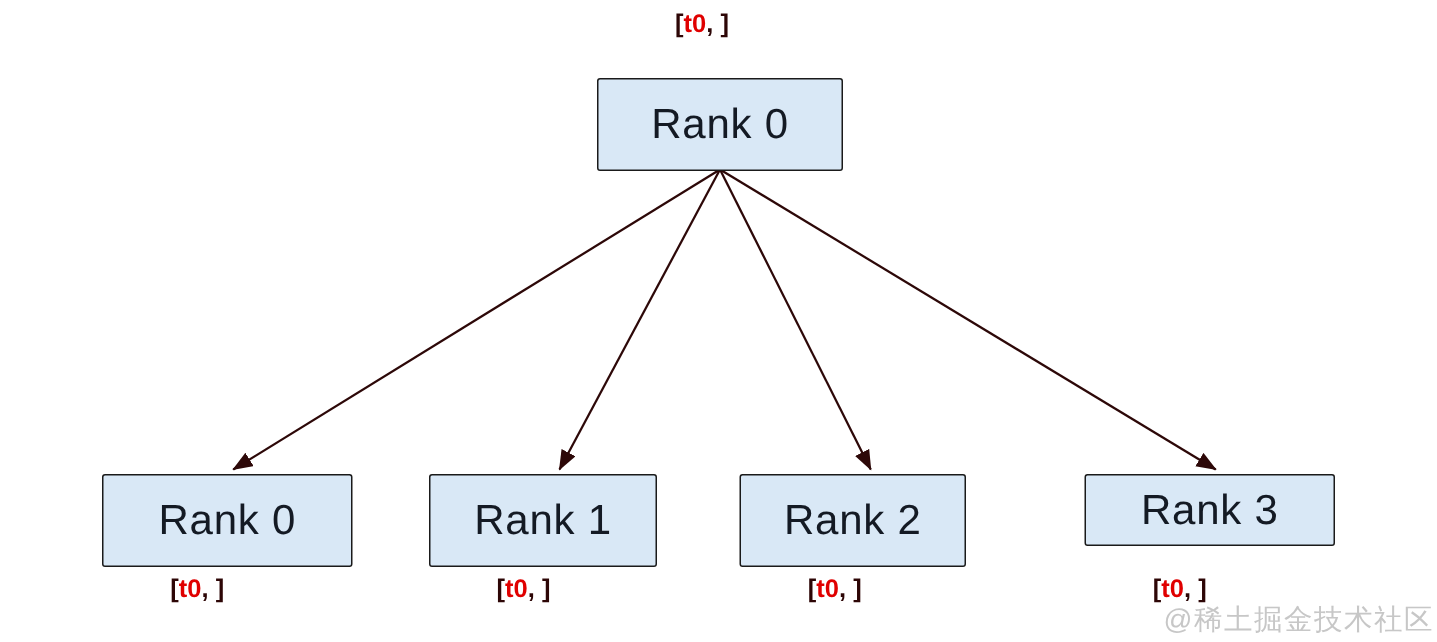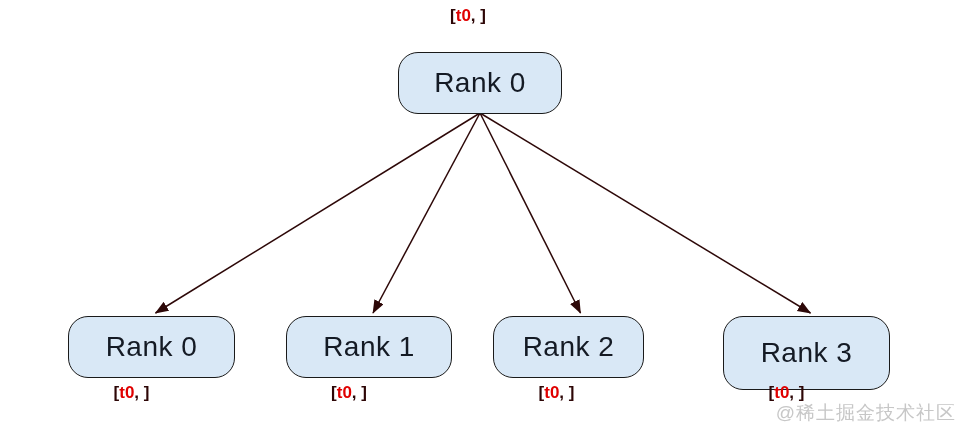--- a/index.html
+++ b/index.html
@@ -27,7 +27,7 @@
     position: absolute;
     background: var(--node-fill, #d9e8f6);
     border: 1.6px solid var(--node-border, #1a1a1a);
-    border-radius: 20px;
+    border-radius: 2px;
     box-sizing: border-box;
     display: flex;
     align-items: center;

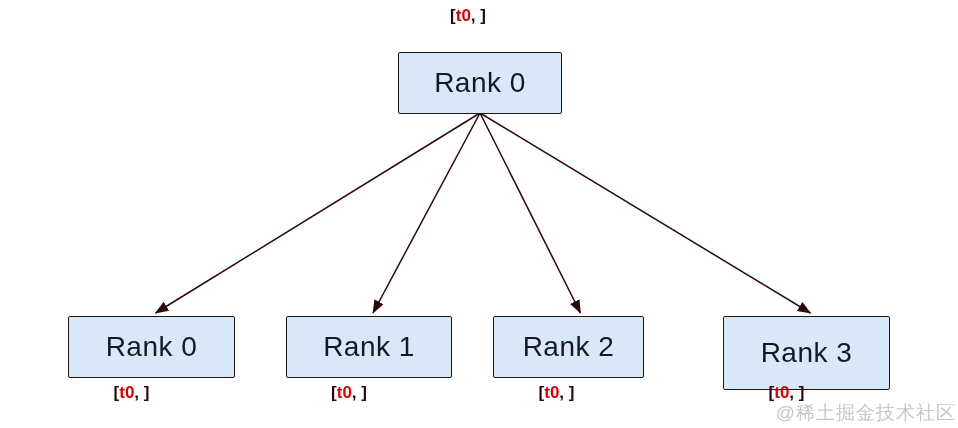--- a/index.html
+++ b/index.html
@@ -40,7 +40,7 @@
   }
   #node-root { left: 398px; top: 52px;  width: 164px; height: 62px; }
   #node-c0   { left: 68px;  top: 316px; width: 167px; height: 62px; }
-  #node-c1   { left: 286px; top: 316px; width: 166px; height: 62px; }
+  #node-c1   { left: 286px; top: 316px; width: 152px; height: 62px; }
   #node-c2   { left: 493px; top: 316px; width: 151px; height: 62px; }
   #node-c3   { left: 723px; top: 316px; width: 167px; height: 74px; }
   .tag {

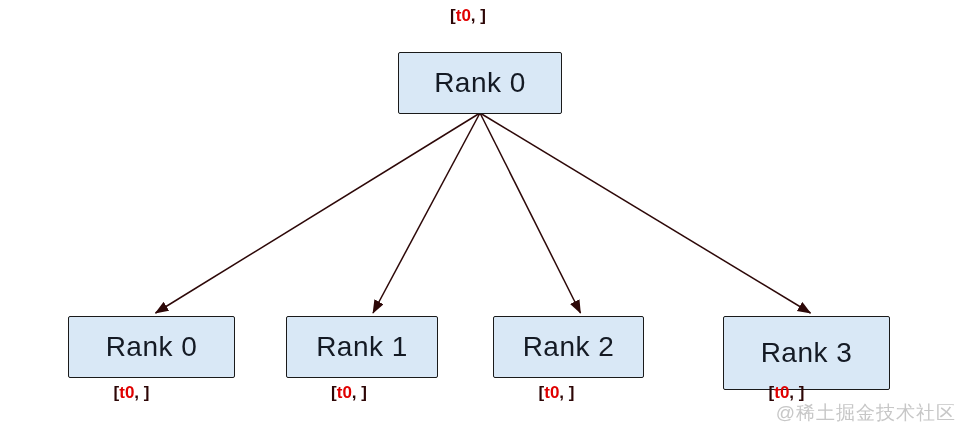--- a/index.html
+++ b/index.html
@@ -42,7 +42,7 @@
   #node-c0   { left: 68px;  top: 316px; width: 167px; height: 62px; }
   #node-c1   { left: 286px; top: 316px; width: 152px; height: 62px; }
   #node-c2   { left: 493px; top: 316px; width: 151px; height: 62px; }
-  #node-c3   { left: 723px; top: 316px; width: 167px; height: 74px; }
+  #node-c3   { left: 723px; top: 316px; width: 167px; height: 48px; }
   .tag {
     position: absolute;
     font-size: 17px;

